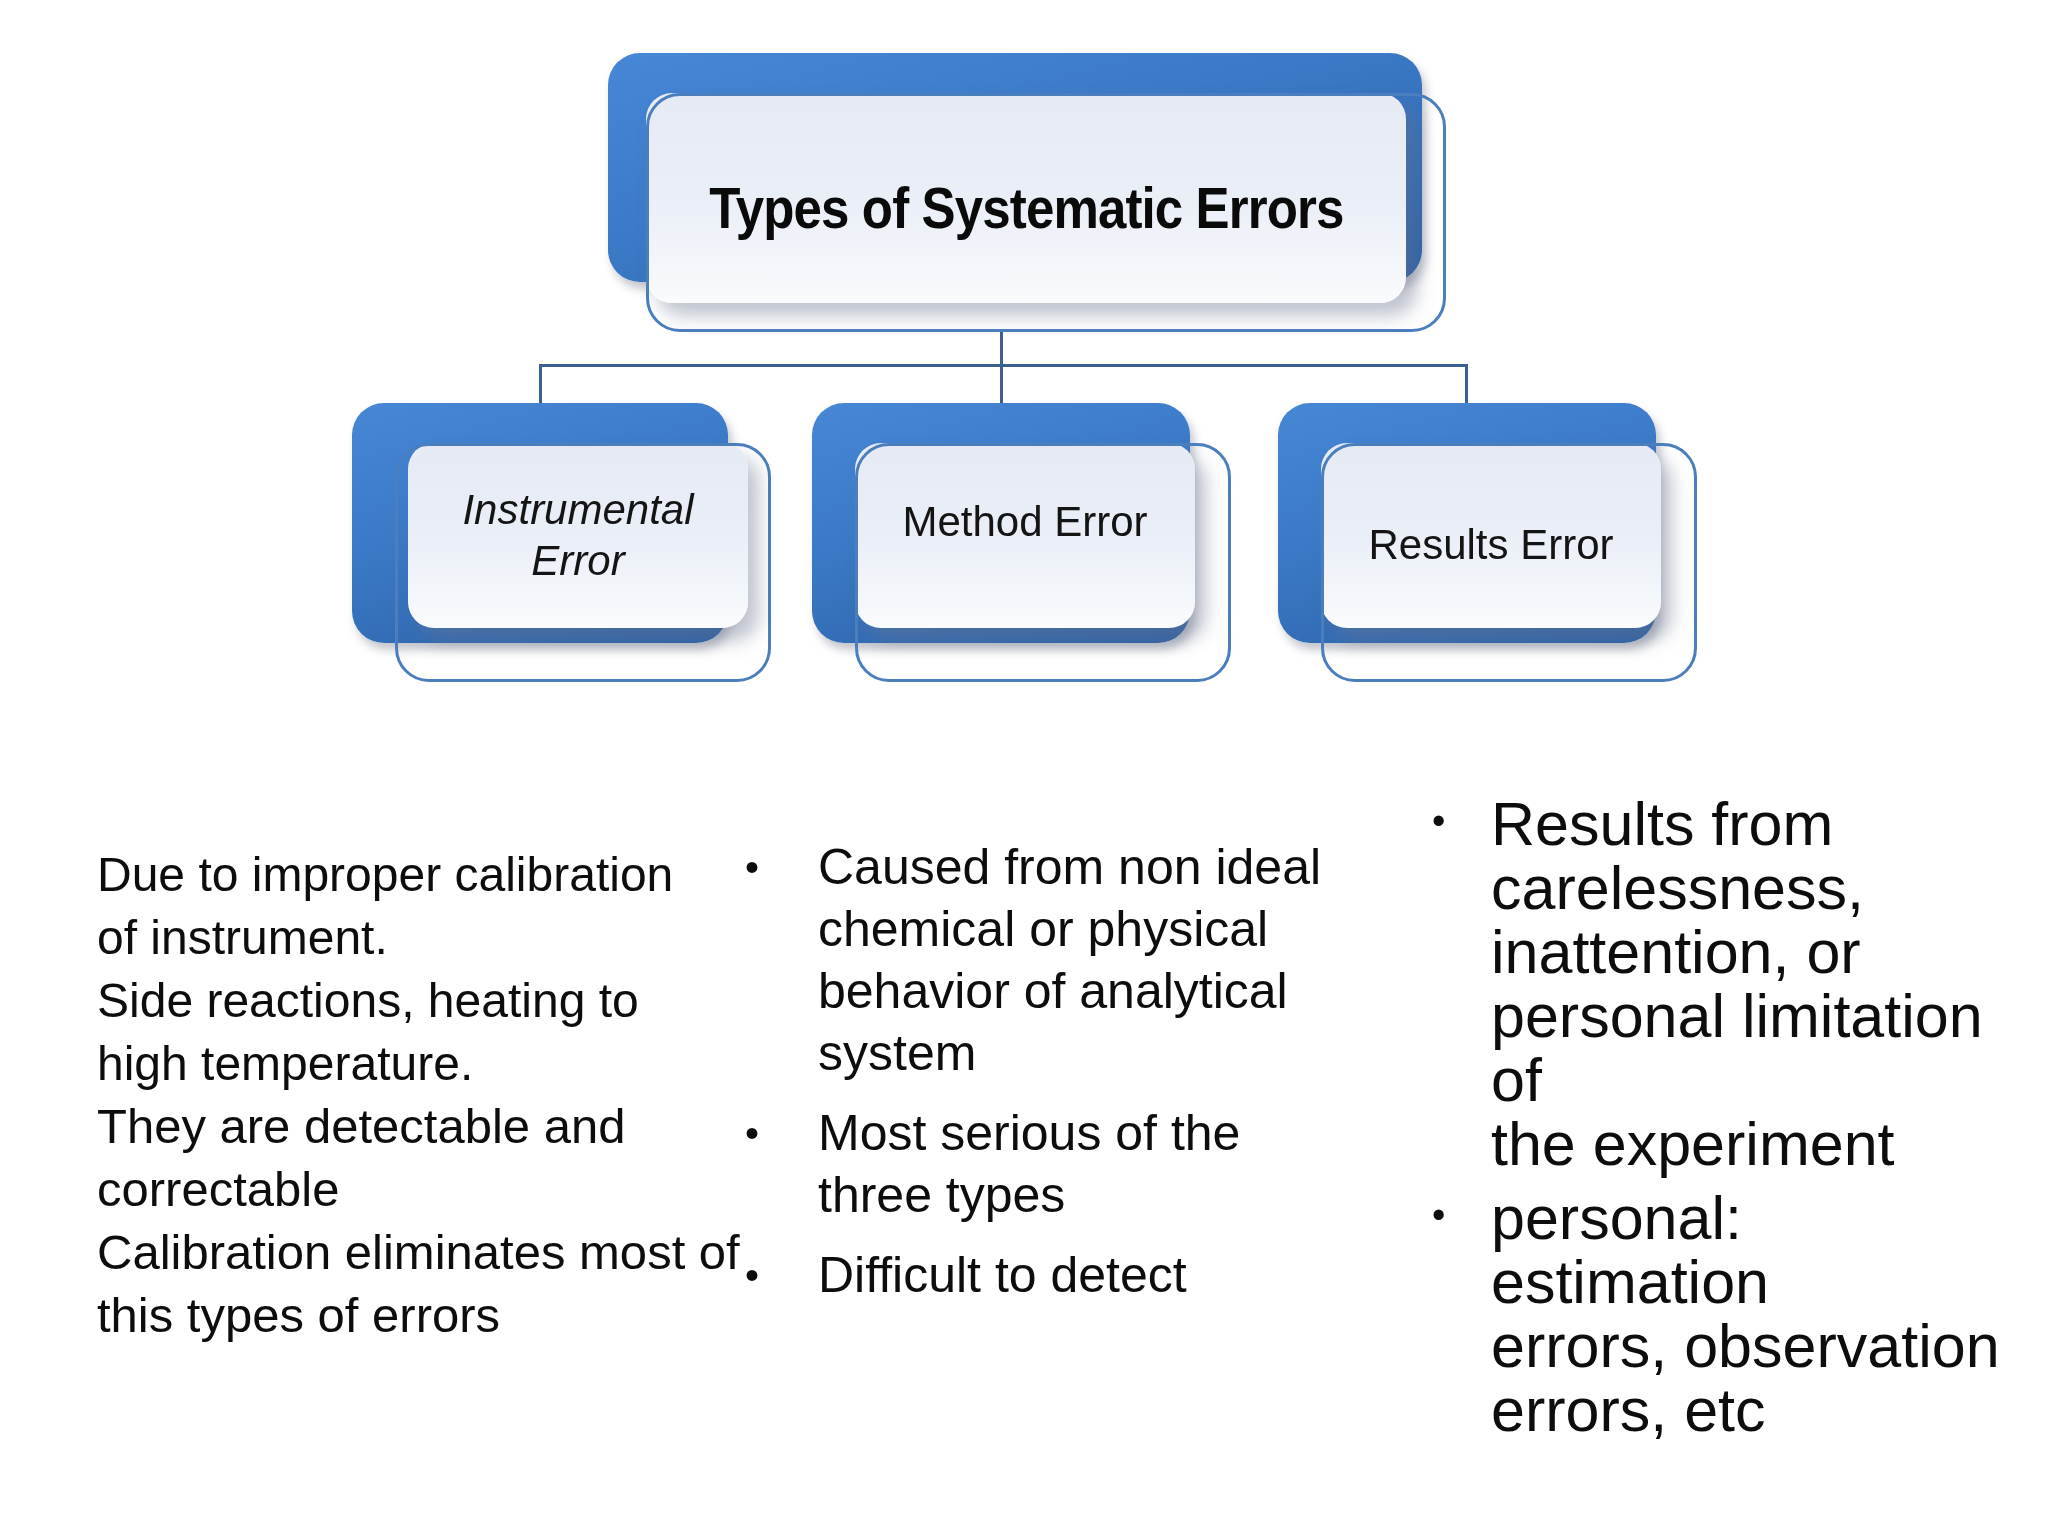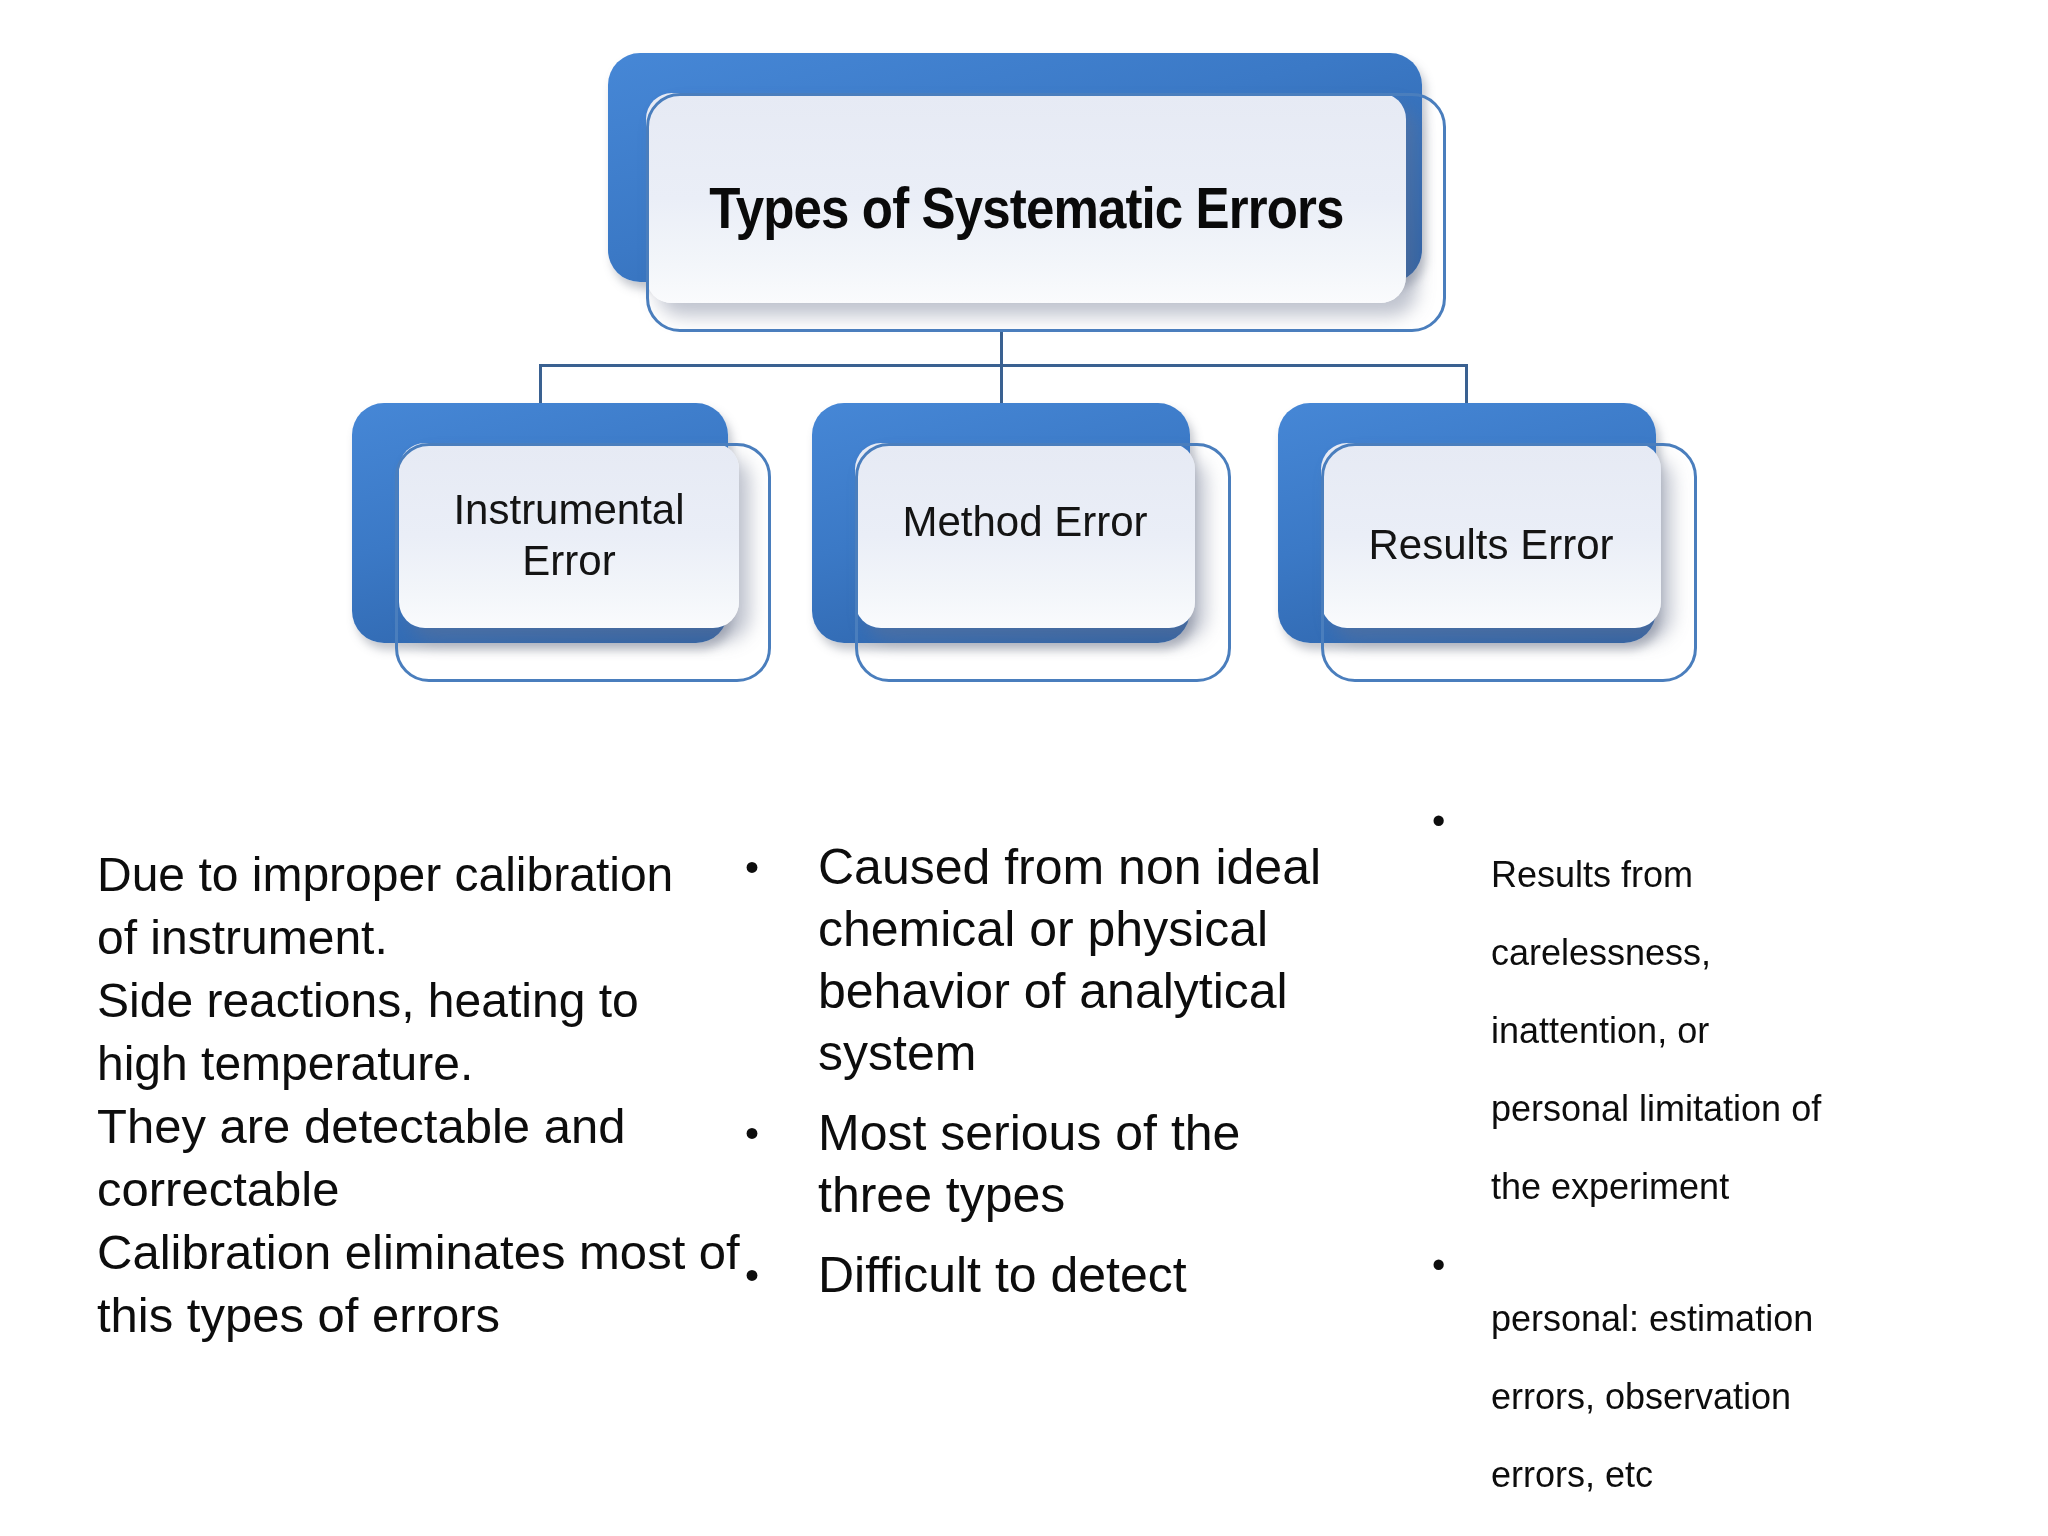--- a/index.html
+++ b/index.html
@@ -74,7 +74,7 @@
 
   <div class="node" style="left:352px; top:403px; width:422px; height:282px;">
     <div class="back" style="width:376px; height:240px;"></div>
-    <div class="fill" style="left:47px; top:40px; width:340px; height:185px;">
+    <div class="fill" style="left:56px; top:40px; width:340px; height:185px;font-style:italic;">
       <span class="node-label">Instrumental Error</span>
     </div>
     <div class="outline" style="left:43px; top:40px; width:370px; height:233px;"></div>

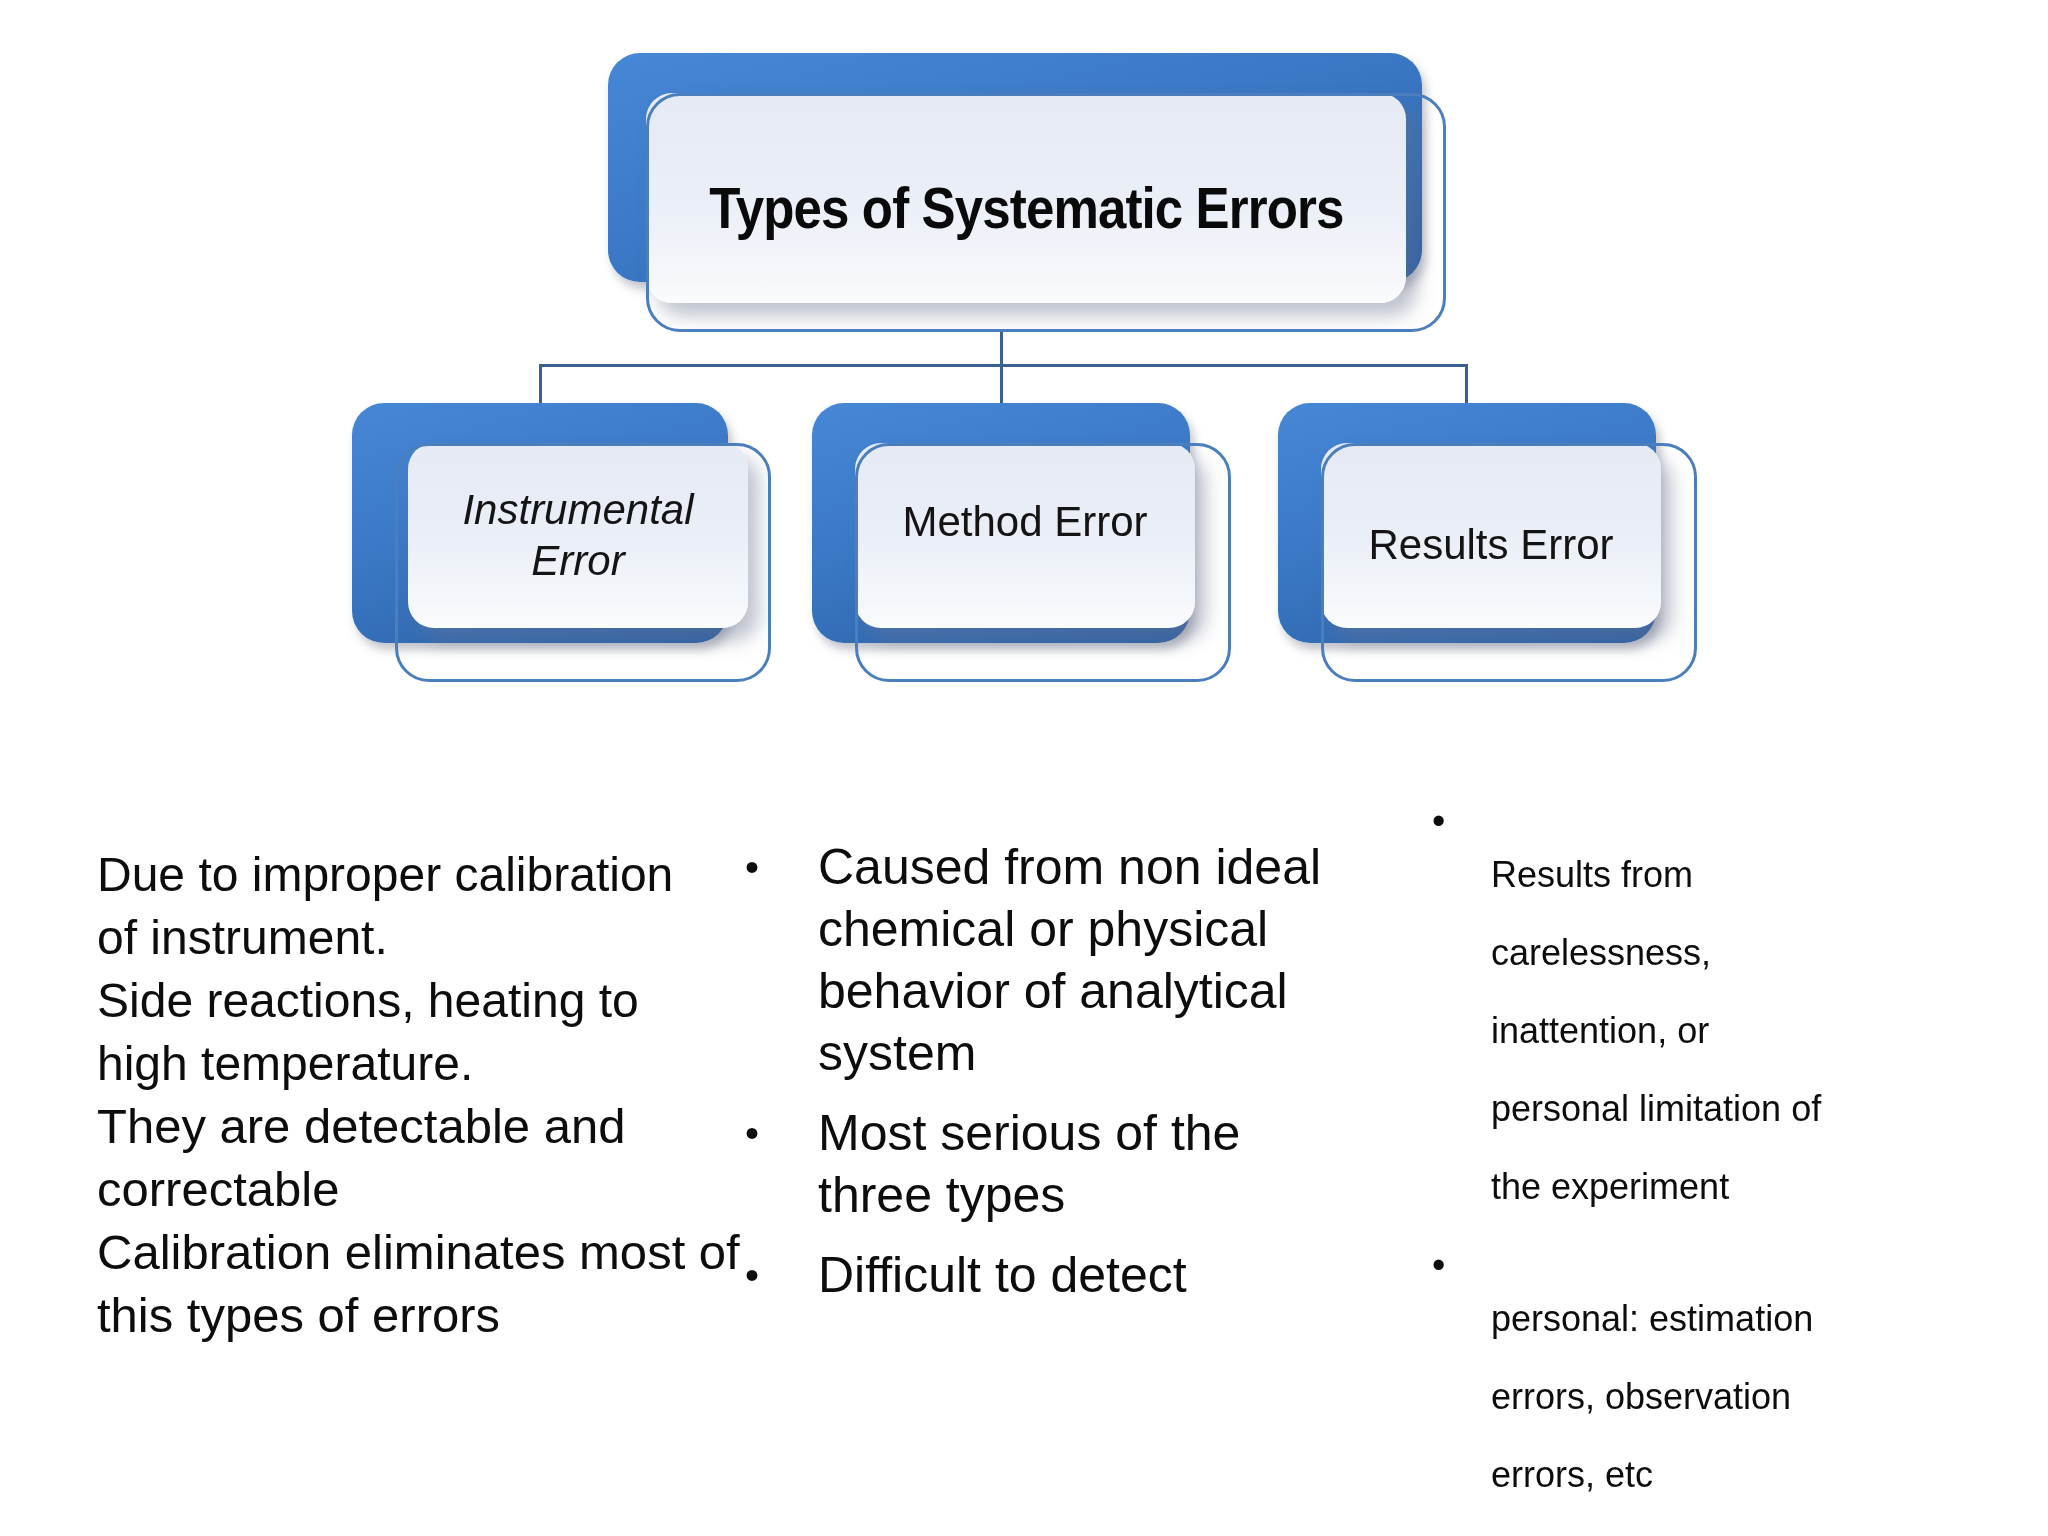--- a/index.html
+++ b/index.html
@@ -51,7 +51,7 @@
   .btext  { white-space:pre-line; }
   .col-method .btext   { font-size:50px; line-height:62px; }
   .col-personal .marker{ flex:0 0 59px; font-size:38px; line-height:58px; }
-  .col-personal .btext { font-size:36px; line-height:78px;margin-top:44px; }
+  .col-personal .btext { font-size:61px; line-height:64px; }
 </style>
 </head>
 <body>

